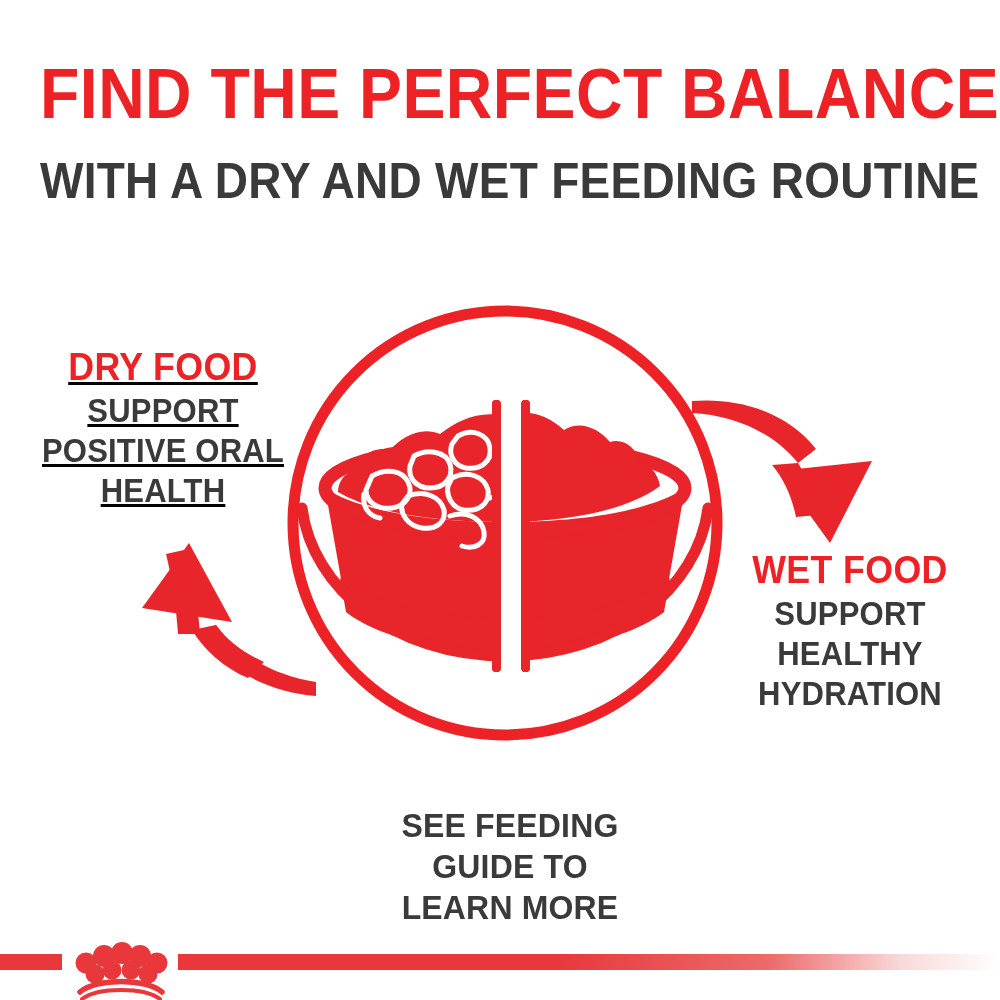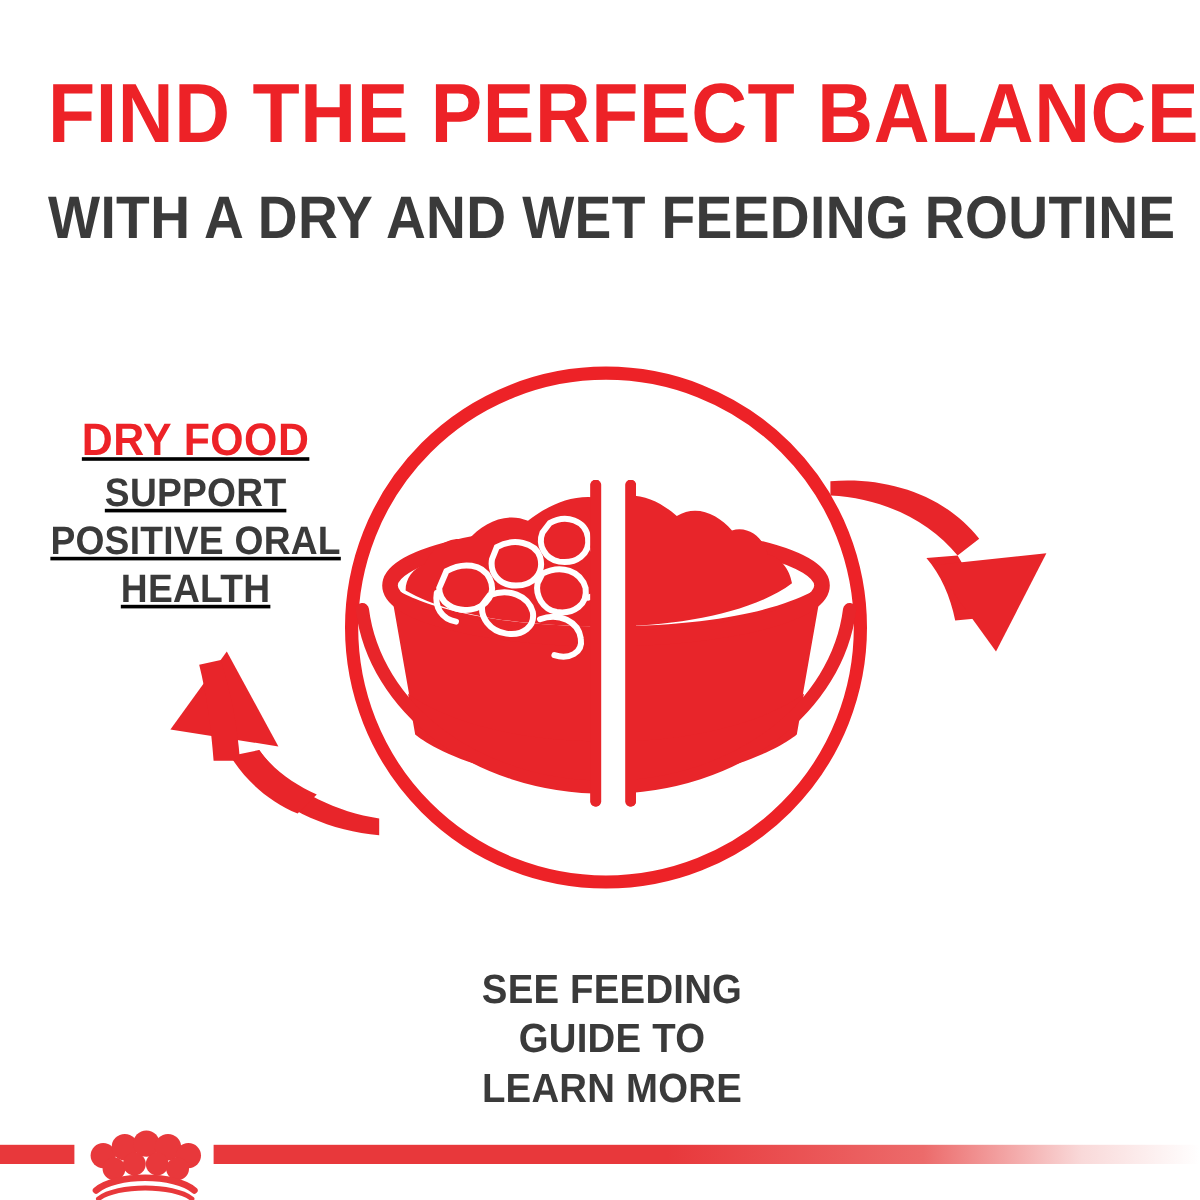--- a/index.html
+++ b/index.html
@@ -179,6 +179,13 @@
     </div>
   </div>
 
+  <div class="callout" id="callout-wet">
+    <div class="lead">WET FOOD</div>
+    <div class="body">
+      <div>SUPPORT HEALTHY</div>
+      <div>HYDRATION</div>
+    </div>
+  </div>
 
   <svg id="arrow-left" viewBox="0 0 200 170">
     <path d="M196 166

